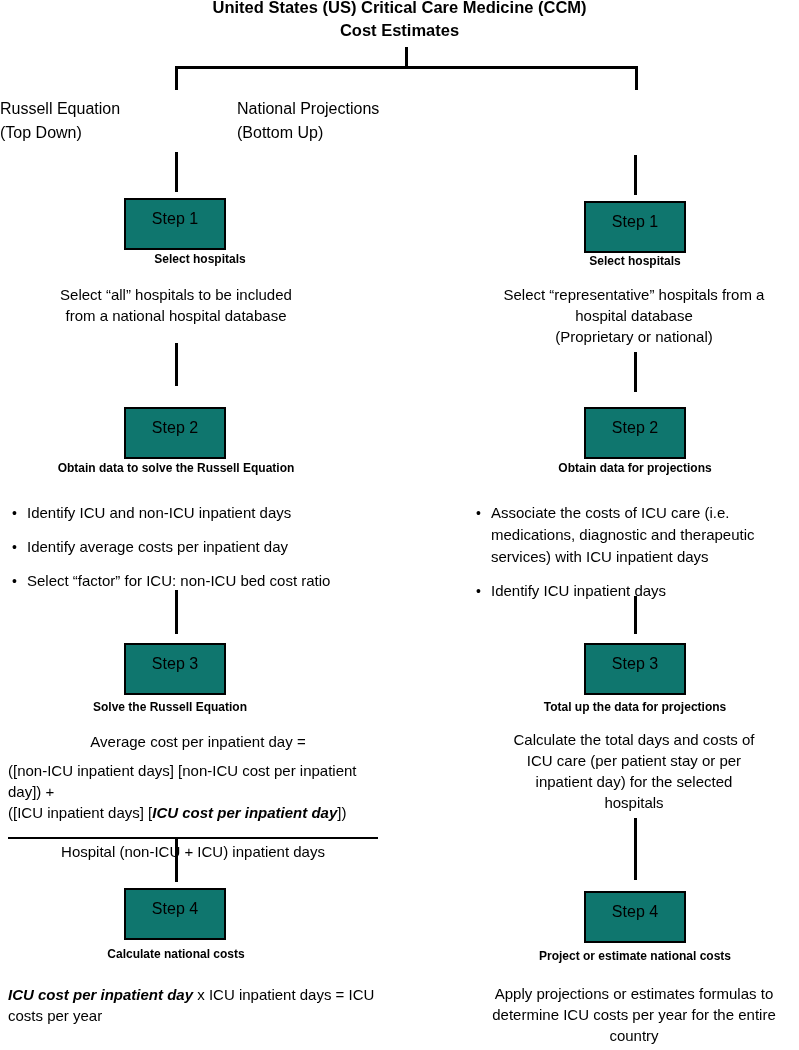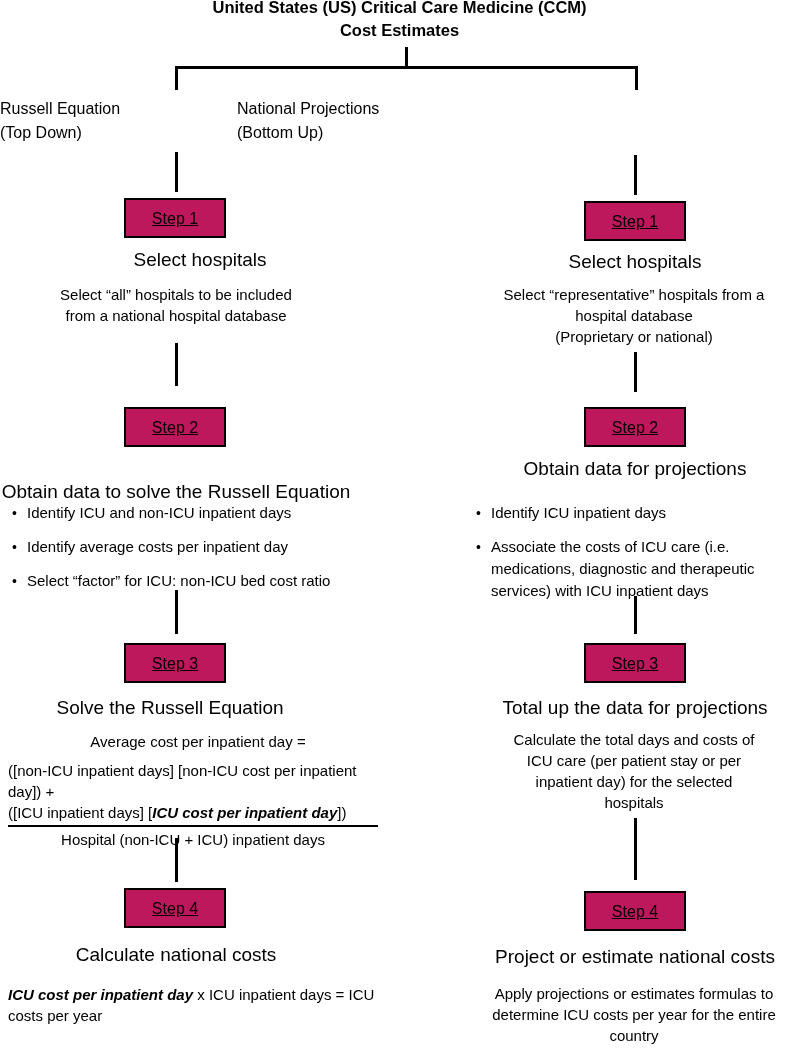--- a/index.html
+++ b/index.html
@@ -93,14 +93,13 @@
   .step-box {
     position: absolute;
     width: 102px;
-    height: 40px;
+    height: 52px;
     border: 2.5px solid #000;
-    background: #be185d;
+    background: #0f766e;
     box-sizing: border-box;
     text-align: center;
     font-size: 16px;
     line-height: 38px;
-    text-decoration: underline;
   }
 
   

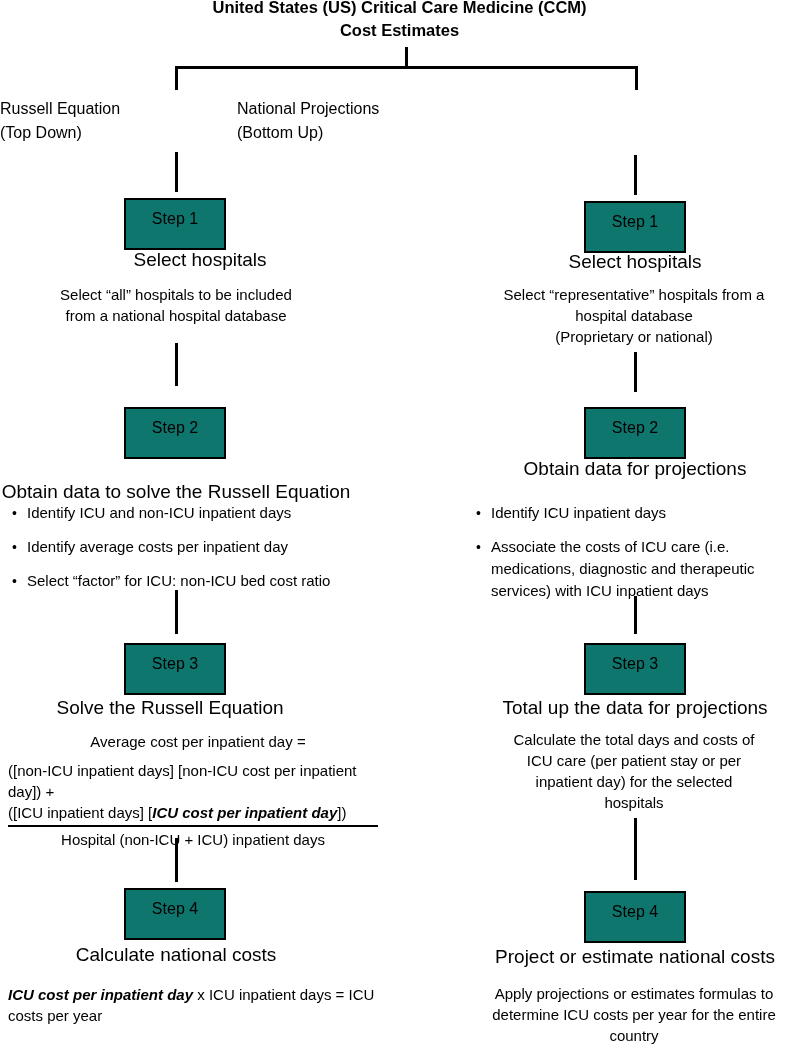--- a/index.html
+++ b/index.html
@@ -114,8 +114,8 @@
     position: absolute;
     width: 100%;
     text-align: center;
-    font-size: 19px;
-    font-weight: normal;
+    font-size: 12px;
+    font-weight: bold;
     line-height: 19px;
   }
   .sec-body {

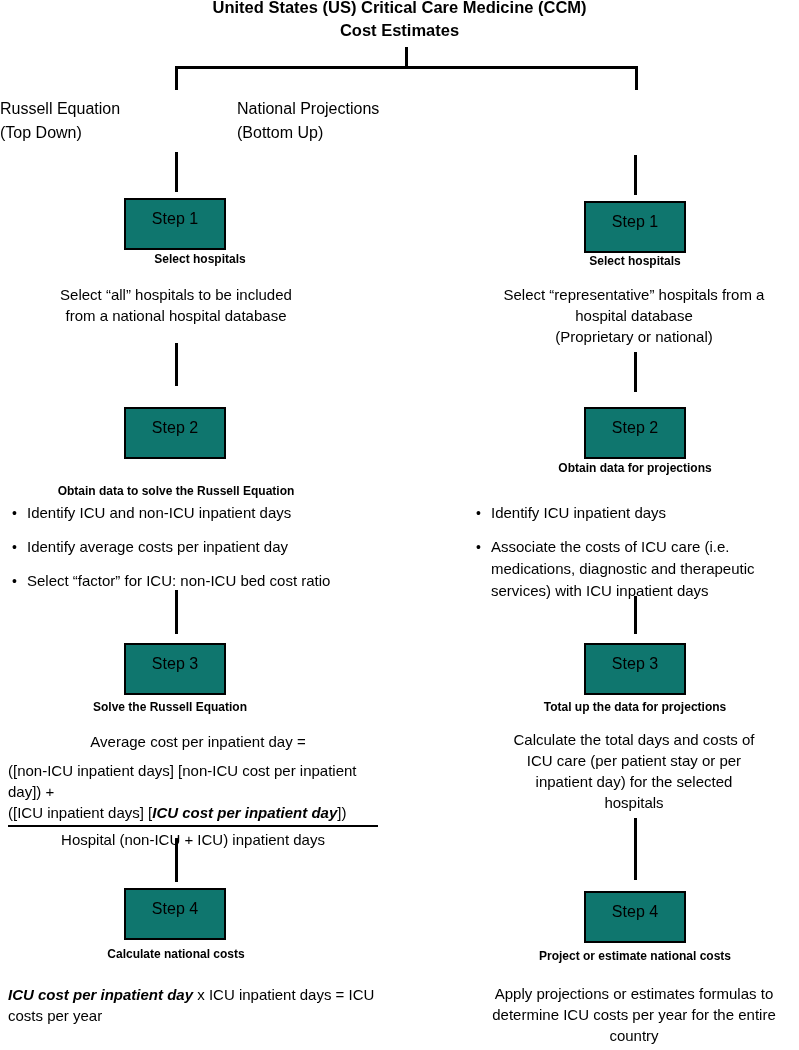--- a/index.html
+++ b/index.html
@@ -211,7 +211,7 @@
   <div class="connector" style="left:175px; top:343px; height:43px;"></div>
 
   <div class="step-box" style="left:124px; top:407px;">Step 2</div>
-  <div class="sec-title" style="top:482px; width:352px; left:0px;text-align:center;">Obtain data to solve the Russell Equation</div>
+  <div class="sec-title" style="top:459px; width:352px; left:0px;text-align:center;">Obtain data to solve the Russell Equation</div>
   <ul class="bullets" style="left:10px; top:490px; width:345px;">
     <li>Identify ICU and non-ICU inpatient days</li>
     <li>Identify average costs per inpatient day</li>

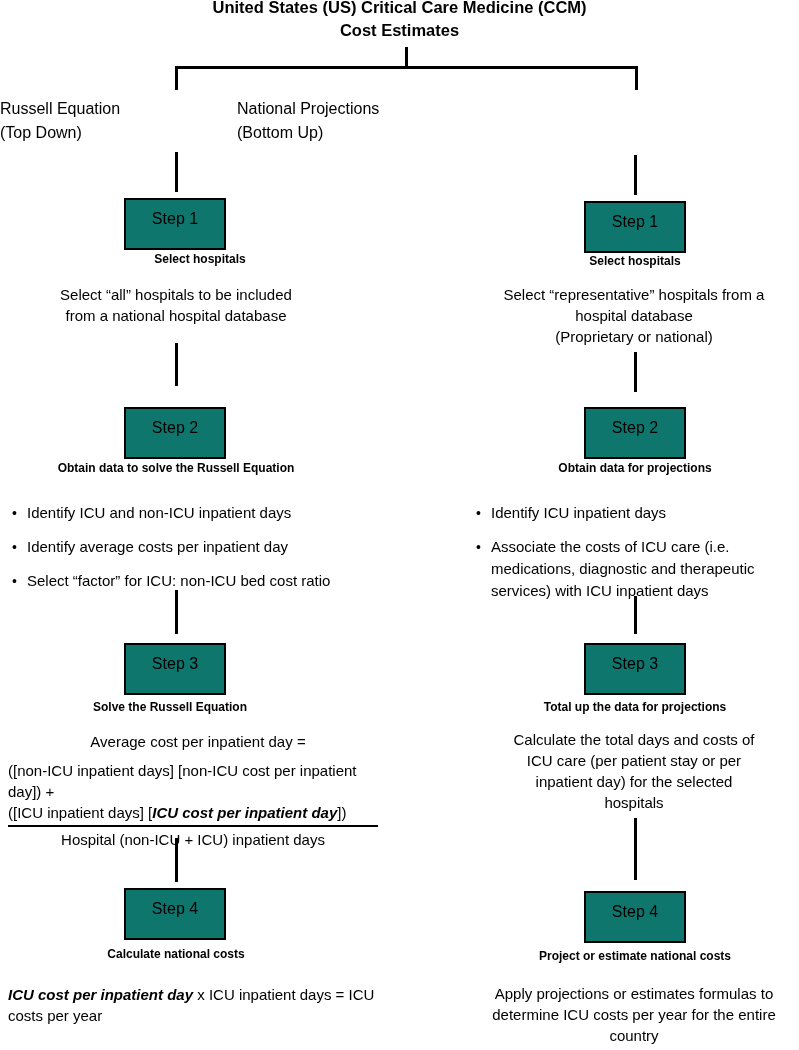--- a/index.html
+++ b/index.html
@@ -262,8 +262,8 @@
   <div class="step-box" style="left:185px; top:407px;">Step 2</div>
   <div class="sec-title" style="top:459px; left:-64px; width:600px;">Obtain data for projections</div>
   <ul class="bullets" style="left:75px; top:490px; width:300px;">
+    <li>Associate the costs of ICU care (i.e. medications, diagnostic and therapeutic services) with ICU inpatient days</li>
     <li>Identify ICU inpatient days</li>
-    <li>Associate the costs of ICU care (i.e. medications, diagnostic and therapeutic services) with ICU inpatient days</li>
   </ul>
 
   <div class="connector" style="left:235px; top:596px; height:38px;"></div>

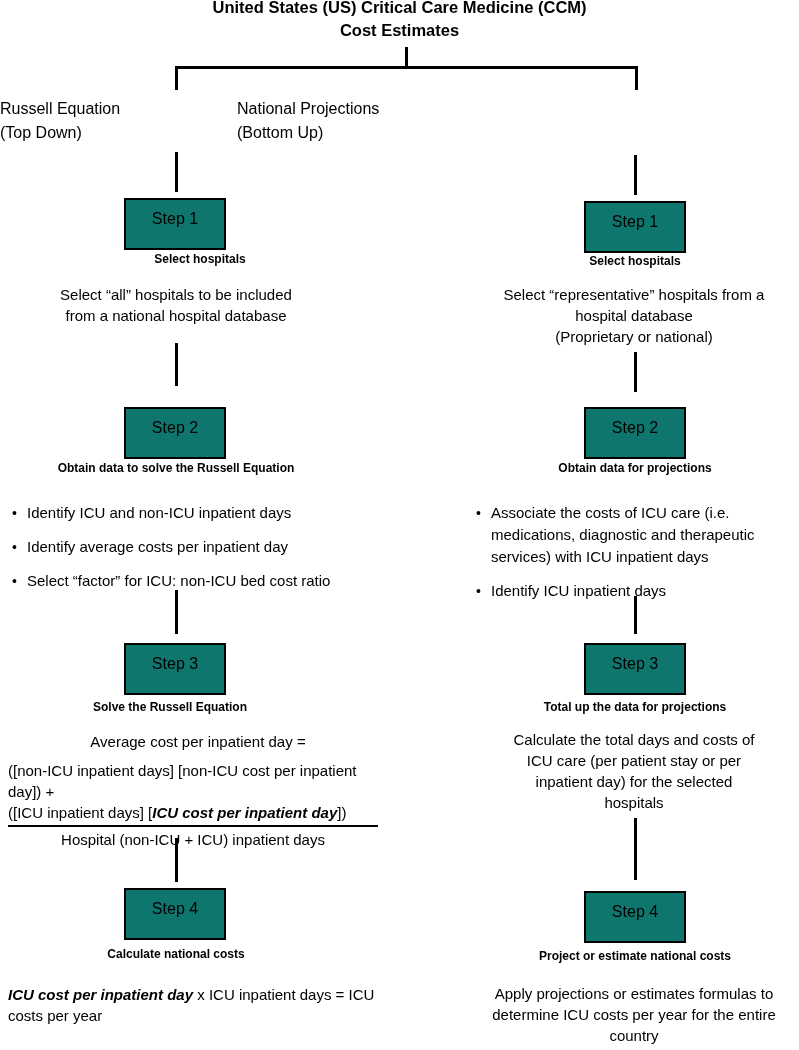--- a/index.html
+++ b/index.html
@@ -162,7 +162,7 @@
   .eq-num {
     text-align: left;
     border-bottom: 2.5px solid #000;
-    padding-bottom: 2px;
+    padding-bottom: 14px;
   }
   .eq-den {
     text-align: center;

